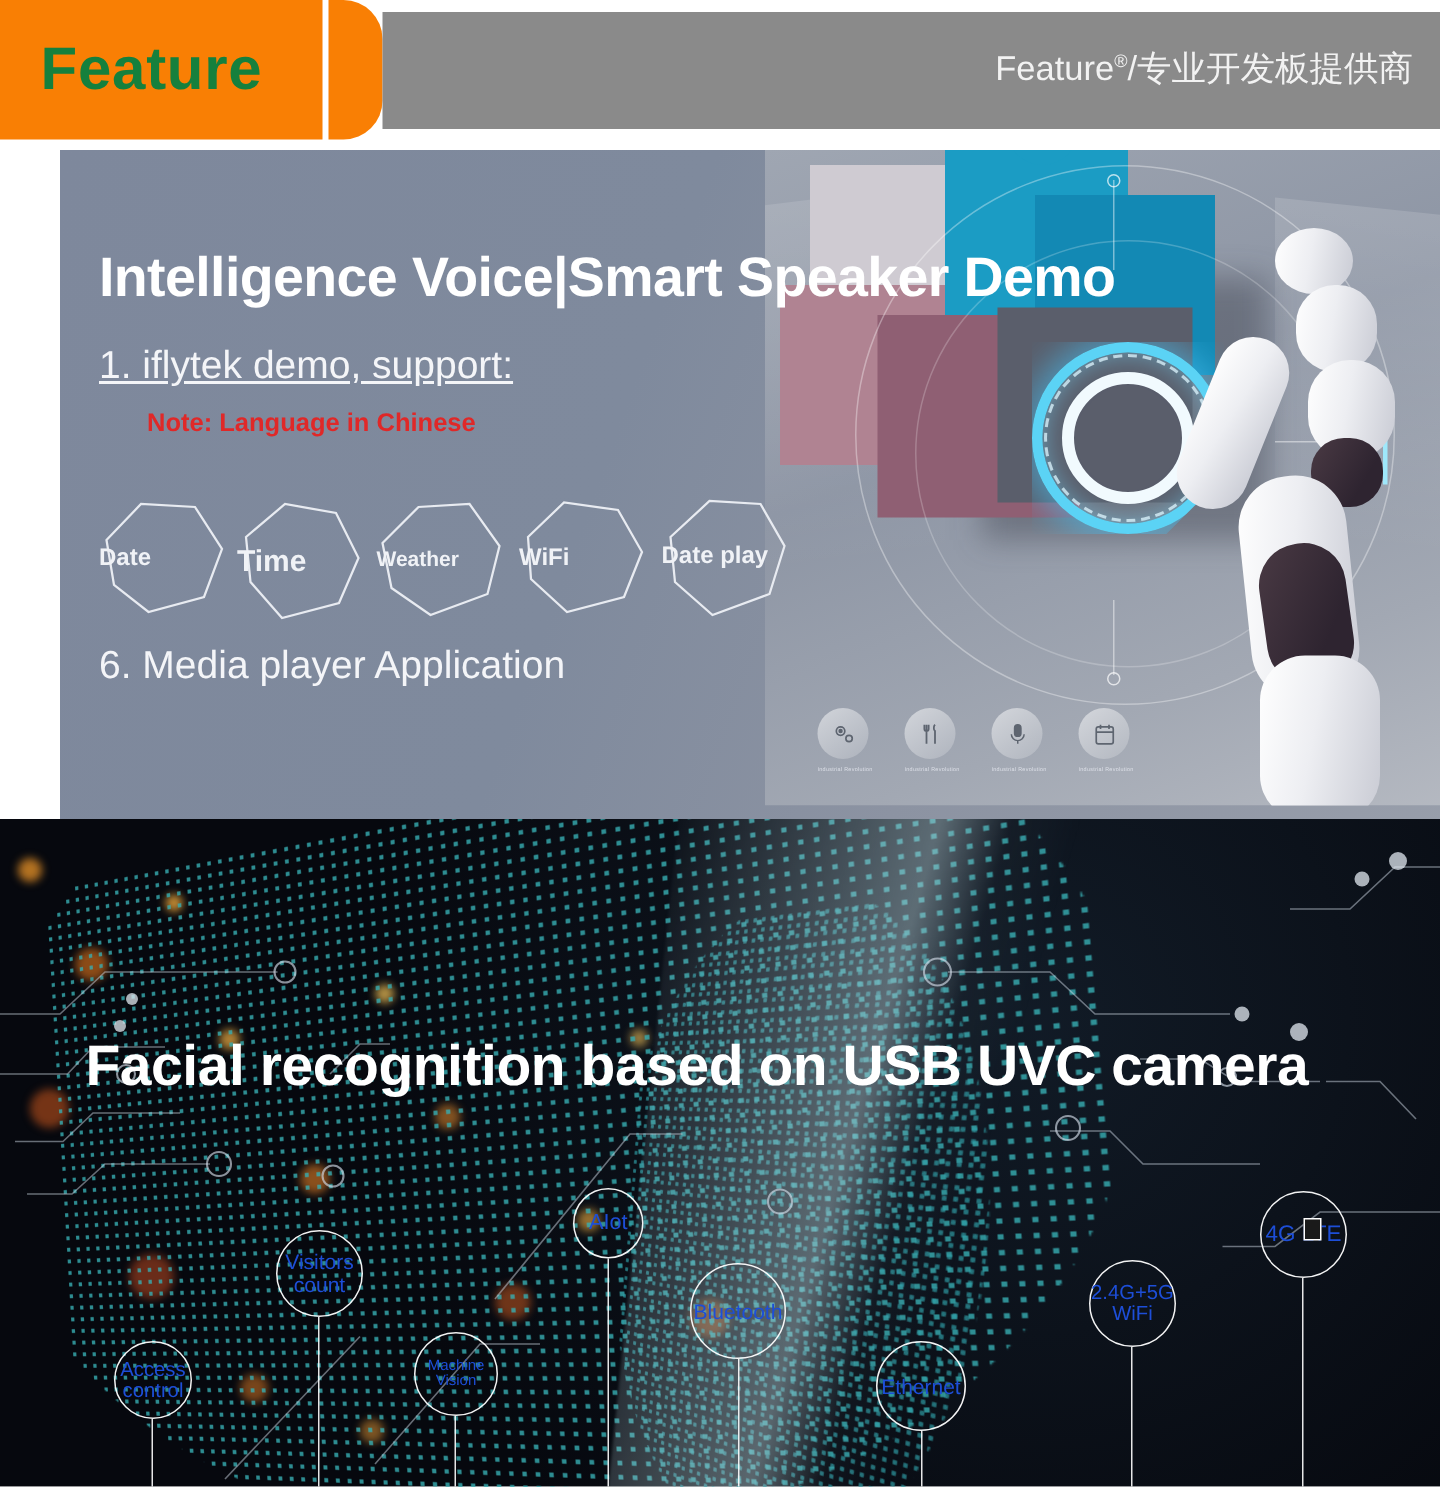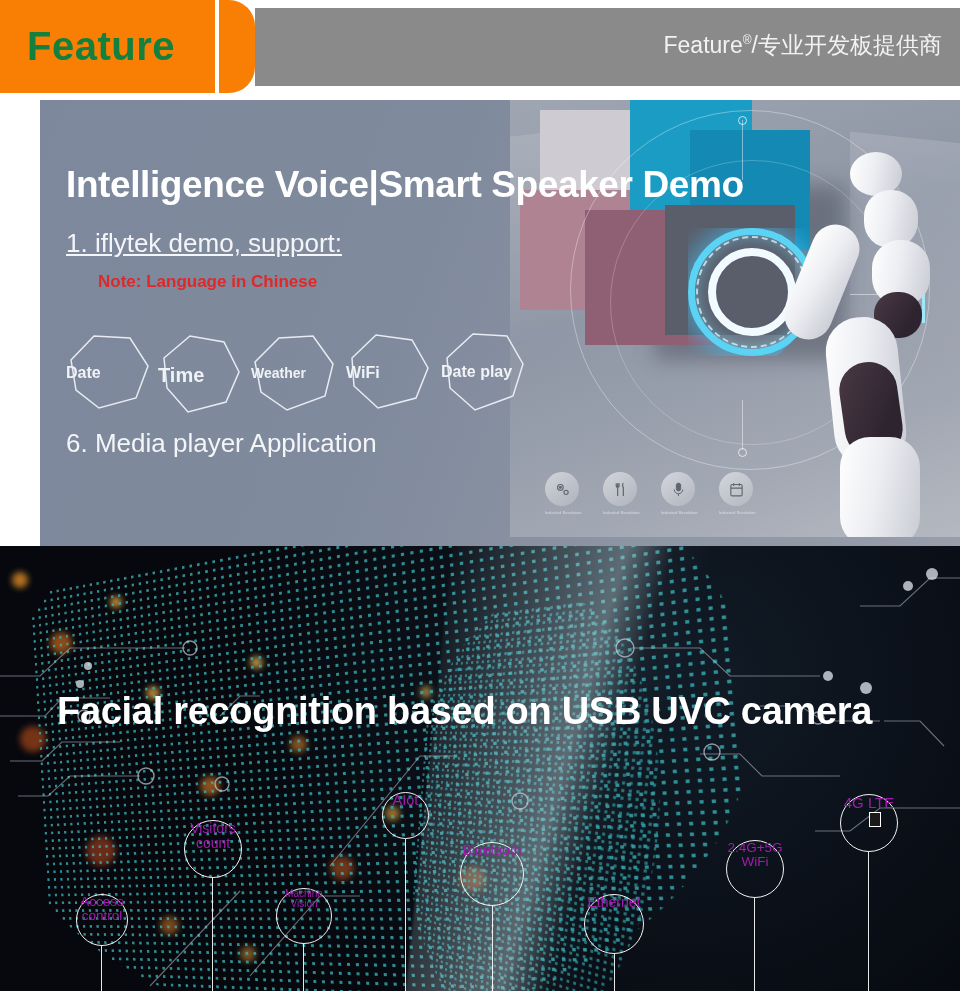--- a/index.html
+++ b/index.html
@@ -184,8 +184,8 @@
   .pin-circ {
     position:absolute; border-radius:50%;
     border:1.4px solid rgba(255,255,255,.95);
-    display:flex; justify-content:center;
-    text-align:center; color:#a21caf; line-height:1.04;
+    display:flex; align-items:center; justify-content:center;
+    text-align:center; color:#1d4ed8; line-height:1.04;
   }
   .pin-stem {
     position:absolute; width:1.3px; background:rgba(255,255,255,.9);

